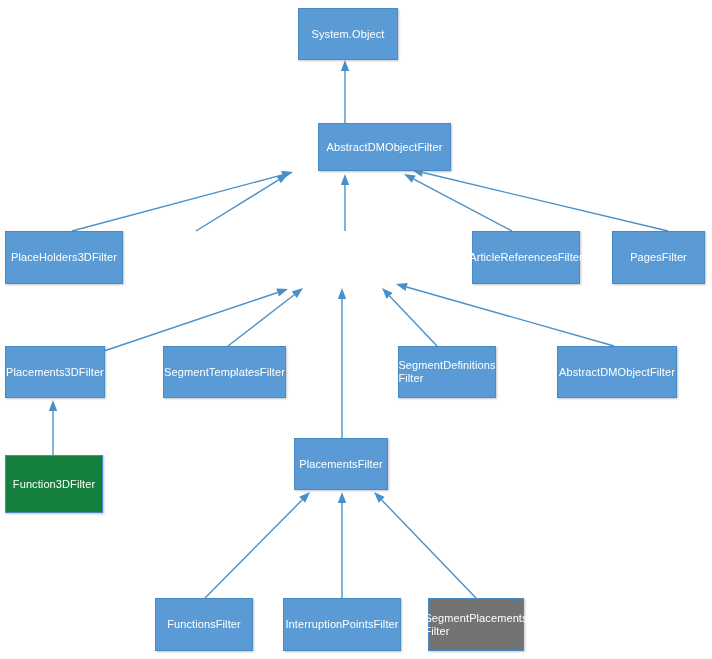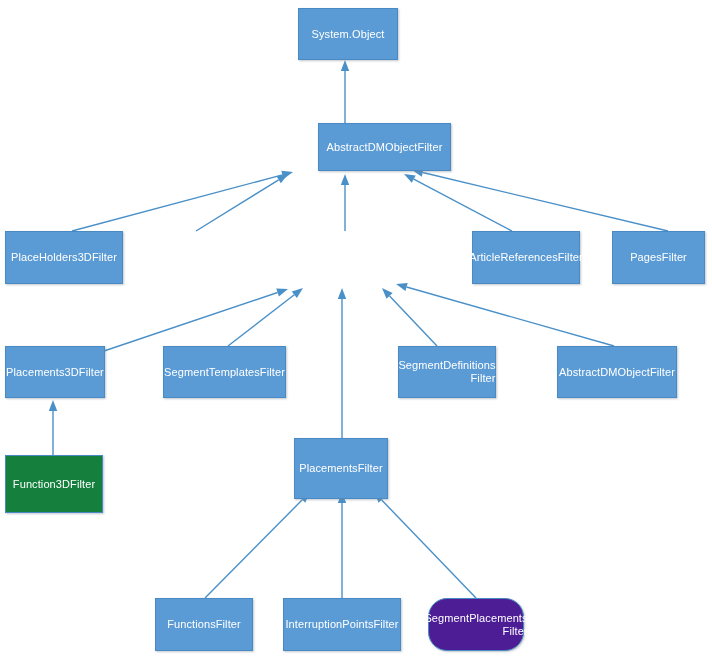--- a/index.html
+++ b/index.html
@@ -33,7 +33,7 @@
     display: flex;
     align-items: center;
     justify-content: center;
-    text-align: right;
+    text-align: left;
     color: #ffffff;
     font-size: 11px;
     line-height: 13px;

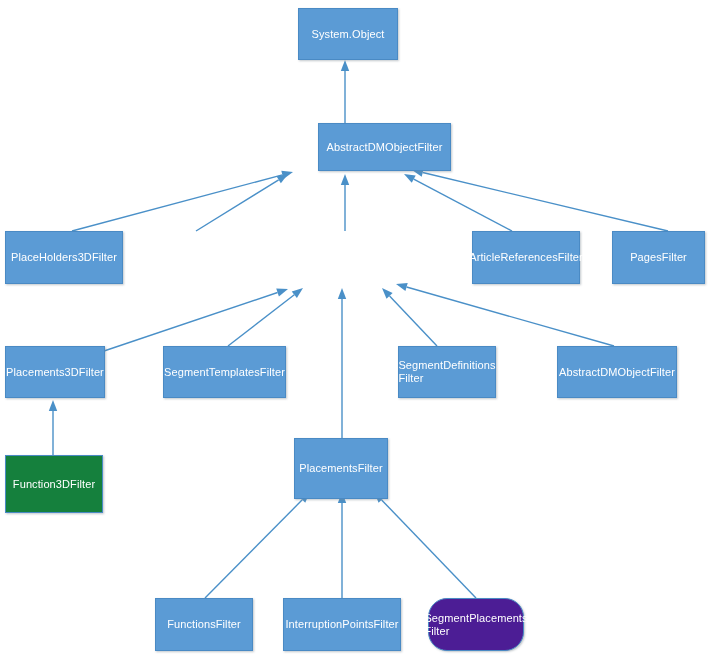--- a/index.html
+++ b/index.html
@@ -120,7 +120,7 @@
 Filter</span></div>
     <div class="node" style="left: 557px; top: 346px; width: 120px; height: 52px; background: rgb(91, 155, 213); border-color: rgb(74, 138, 196); color: rgb(255, 255, 255);"><span>AbstractDMObjectFilter</span></div>
     <div class="node" style="left: 5px; top: 455px; width: 98px; height: 58px; background: #15803d; border-color: rgb(74, 138, 196); color: rgb(255, 255, 255);"><span>Function3DFilter</span></div>
-    <div class="node" style="left: 294px; top: 438px; width: 94px; height: 61px; background: rgb(91, 155, 213); border-color: rgb(74, 138, 196); color: rgb(255, 255, 255);"><span>PlacementsFilter</span></div>
+    <div class="node" style="left: 294px; top: 438px; width: 94px; height: 52px; background: rgb(91, 155, 213); border-color: rgb(74, 138, 196); color: rgb(255, 255, 255);"><span>PlacementsFilter</span></div>
     <div class="node" style="left: 155px; top: 598px; width: 98px; height: 53px; background: rgb(91, 155, 213); border-color: rgb(74, 138, 196); color: rgb(255, 255, 255);"><span>FunctionsFilter</span></div>
     <div class="node" style="left: 283px; top: 598px; width: 118px; height: 53px; background: rgb(91, 155, 213); border-color: rgb(74, 138, 196); color: rgb(255, 255, 255);"><span>InterruptionPointsFilter</span></div>
     <div class="node" style="left: 428px; top: 598px; width: 96px; height: 53px; background: #4c1d95; border-color: rgb(74, 138, 196); color: rgb(255, 255, 255); border-radius: 19px;"><span>SegmentPlacements

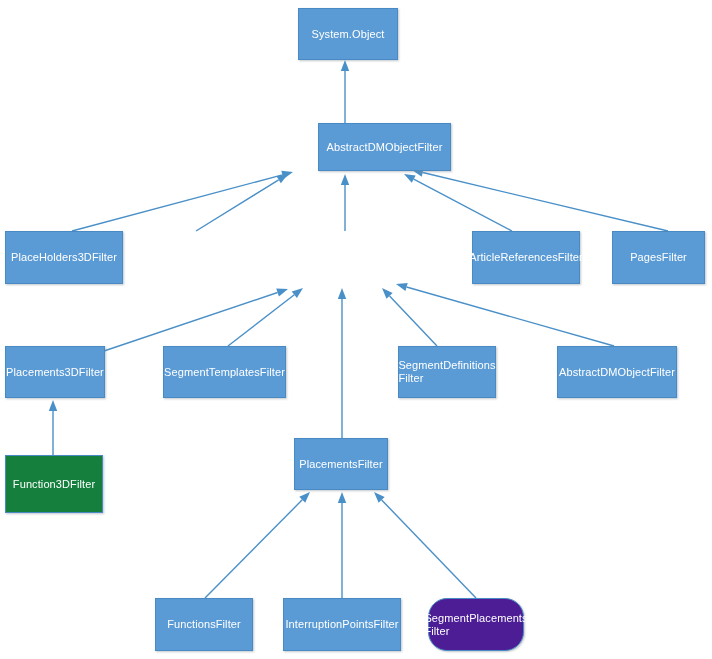--- a/index.html
+++ b/index.html
@@ -123,7 +123,7 @@
     <div class="node" style="left: 294px; top: 438px; width: 94px; height: 52px; background: rgb(91, 155, 213); border-color: rgb(74, 138, 196); color: rgb(255, 255, 255);"><span>PlacementsFilter</span></div>
     <div class="node" style="left: 155px; top: 598px; width: 98px; height: 53px; background: rgb(91, 155, 213); border-color: rgb(74, 138, 196); color: rgb(255, 255, 255);"><span>FunctionsFilter</span></div>
     <div class="node" style="left: 283px; top: 598px; width: 118px; height: 53px; background: rgb(91, 155, 213); border-color: rgb(74, 138, 196); color: rgb(255, 255, 255);"><span>InterruptionPointsFilter</span></div>
-    <div class="node" style="left: 428px; top: 598px; width: 96px; height: 53px; background: #4c1d95; border-color: rgb(74, 138, 196); color: rgb(255, 255, 255); border-radius: 19px;"><span>SegmentPlacements
+    <div class="node" style="left: 428px; top: 598px; width: 96px; height: 53px; background: #737373; border-color: rgb(74, 138, 196); color: rgb(255, 255, 255);"><span>SegmentPlacements
 Filter</span></div>
   </div>
 

